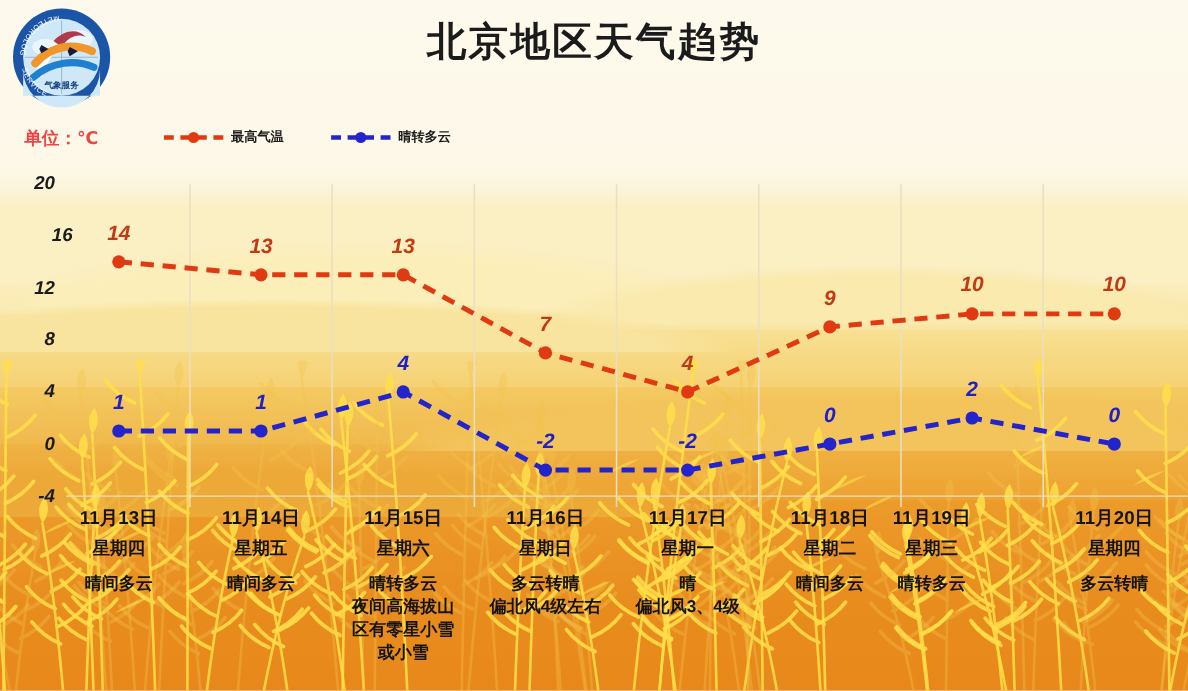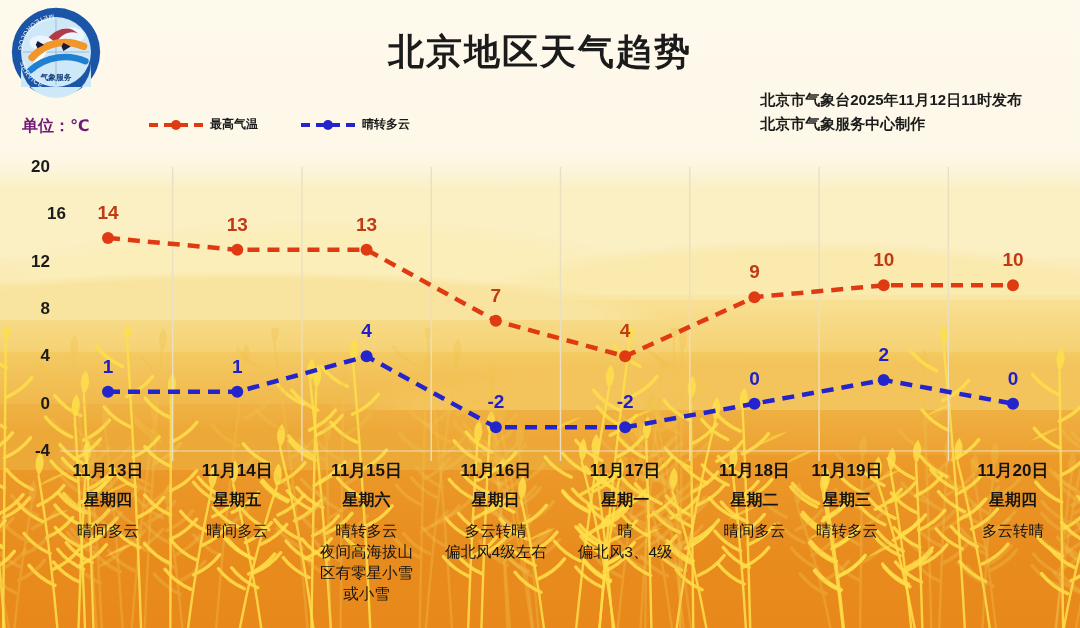--- a/index.html
+++ b/index.html
@@ -34,7 +34,7 @@
   
   .logo{position:absolute;left:10px;top:6px;width:92px;height:92px;}
   .title{
-    position:absolute;left:0;right:0;top:28px;text-align:center;
+    position:absolute;left:0;right:0;top:14px;text-align:center;
     font-size:36px;font-weight:bold;color:#1b1b1b;letter-spacing:2px;
   }
   .pub{

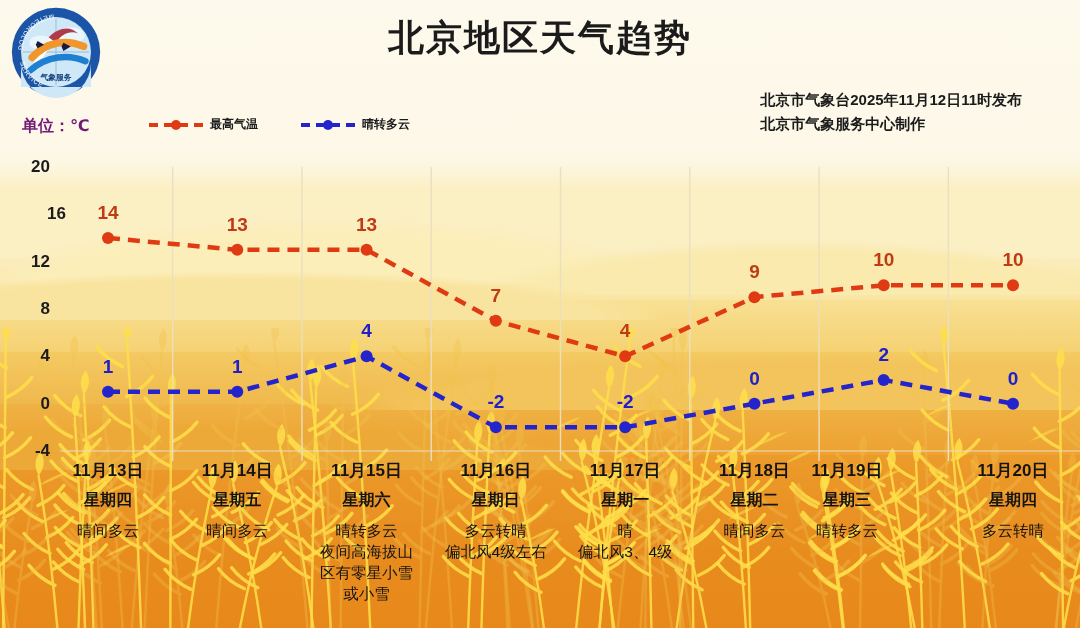--- a/index.html
+++ b/index.html
@@ -990,10 +990,6 @@
 
   <div class="title">北京地区天气趋势</div>
 
-  <div class="pub">
-    <div>北京市气象台2025年11月12日11时发布</div>
-    <div>北京市气象服务中心制作</div>
-  </div>
 
   <div class="unit">单位：℃</div>
 

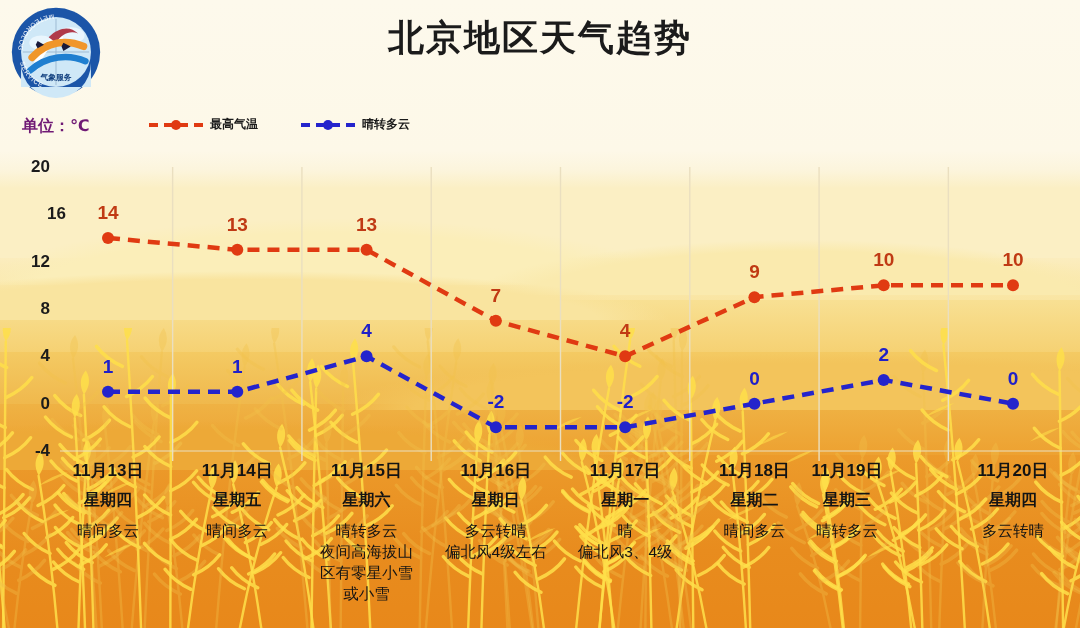--- a/index.html
+++ b/index.html
@@ -43,7 +43,7 @@
   }
   .unit{
     position:absolute;left:22px;top:116px;
-    font-size:16px;font-weight:bold;color:#701a75;
+    font-size:16px;font-weight:bold;color:#ef4444;
   }
   .legend{position:absolute;left:148px;top:116px;display:flex;gap:42px;align-items:center;}
   .leg{display:flex;align-items:center;gap:6px;font-size:12px;font-weight:bold;color:#1b1b1b;}

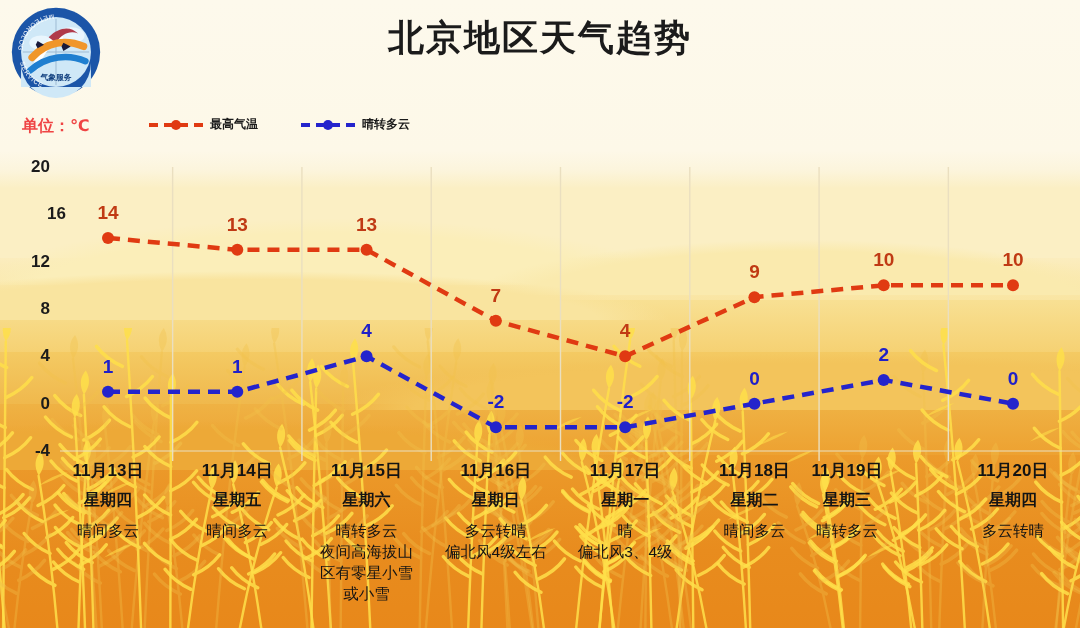--- a/index.html
+++ b/index.html
@@ -50,7 +50,7 @@
   .leg .swatch{display:block;width:56px;height:14px;}
 
   
-  .plot{position:absolute;left:0;top:0;width:1080px;height:516px;}
+  .plot{position:absolute;left:0;top:0;width:1080px;height:516px;font-style:italic;}
   .ytick{
     position:absolute;right:0;width:44px;text-align:right;
     font-size:17px;font-weight:bold;color:#1b1b1b;

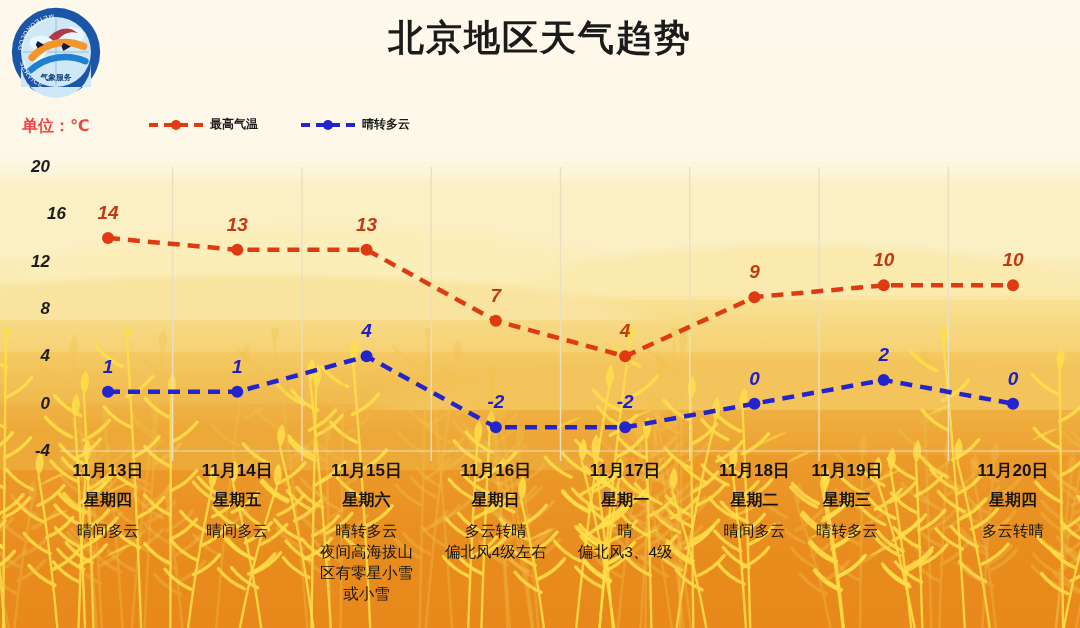--- a/index.html
+++ b/index.html
@@ -68,7 +68,7 @@
   .col{position:absolute;top:0;width:120px;transform:translateX(-50%);text-align:center;color:#141414;}
   .col .d{font-size:17px;font-weight:bold;line-height:1.25;}
   .col .w{font-size:16px;font-weight:bold;margin-top:9px;line-height:1.25;}
-  .col .c{font-size:15.5px;font-weight:normal;margin-top:11px;line-height:1.35;white-space:pre-line;}
+  .col .c{font-size:15.5px;font-weight:bold;margin-top:11px;line-height:1.35;white-space:pre-line;}
 </style>
 </head>
 <body>

